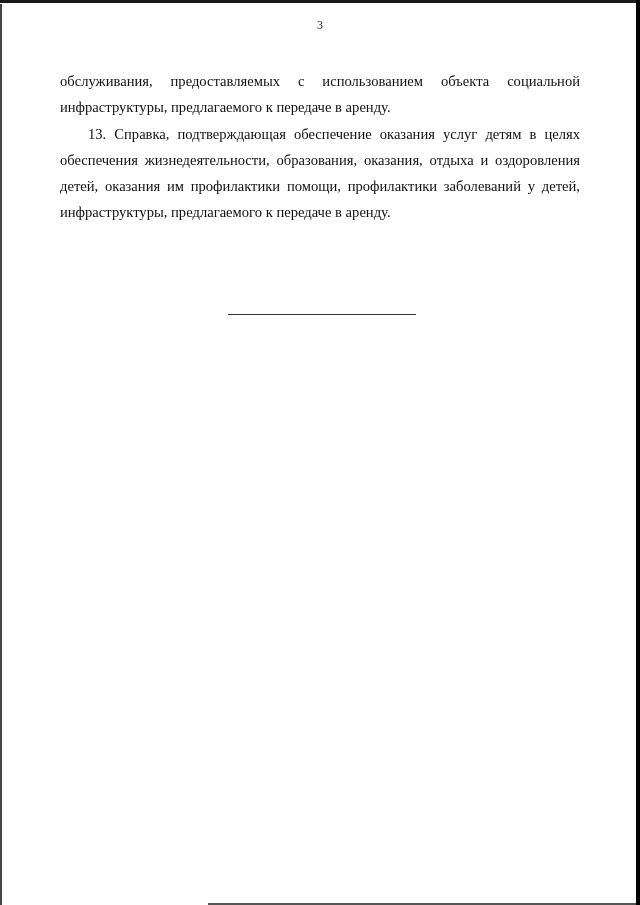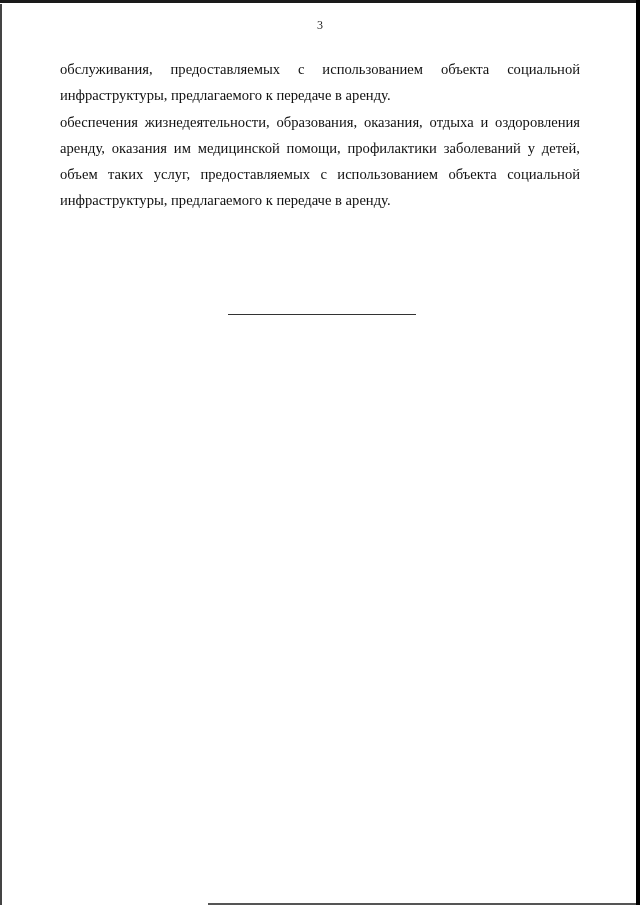--- a/index.html
+++ b/index.html
@@ -18,7 +18,7 @@
     text-align: center; font-size: 12px; color: #222;
   }
   .text-block {
-    position: absolute; left: 60px; width: 520px; top: 56px;
+    position: absolute; left: 60px; width: 520px; top: 68px;
     font-size: 14.6px; line-height: 26.3px;
   }
   .line { display: block; white-space: nowrap; height: 26.3px; }

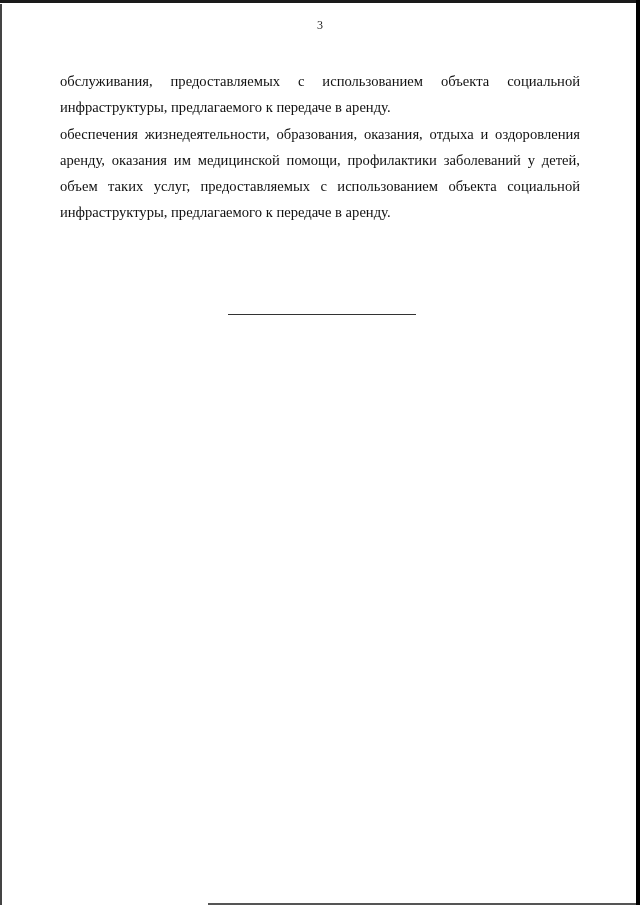--- a/index.html
+++ b/index.html
@@ -44,6 +44,7 @@
     <span class="line">инфраструктуры, предлагаемого к передаче в аренду.</span>
   </div>
   <div>
+    <span class="line justify indent">13. Справка, подтверждающая обеспечение оказания услуг детям в целях</span>
     <span class="line justify">обеспечения жизнедеятельности, образования, оказания, отдыха и оздоровления</span>
     <span class="line justify">аренду, оказания им медицинской помощи, профилактики заболеваний у детей,</span>
     <span class="line justify">объем таких услуг, предоставляемых с использованием объекта социальной</span>

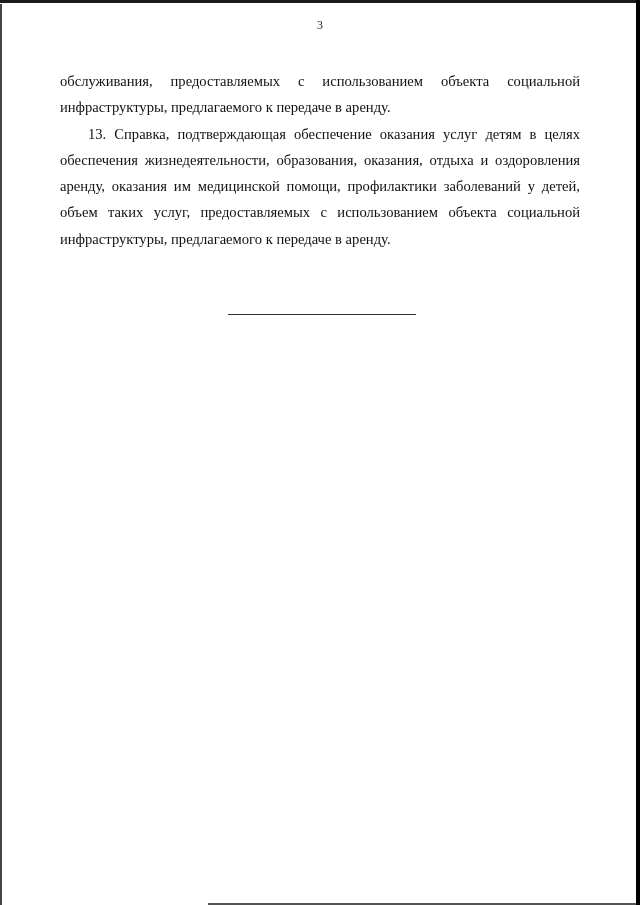--- a/index.html
+++ b/index.html
@@ -46,7 +46,7 @@
   <div>
     <span class="line justify indent">13. Справка, подтверждающая обеспечение оказания услуг детям в целях</span>
     <span class="line justify">обеспечения жизнедеятельности, образования, оказания, отдыха и оздоровления</span>
-    <span class="line justify">аренду, оказания им медицинской помощи, профилактики заболеваний у детей,</span>
+    <span class="line justify">детей, оказания им профилактики помощи, профилактики заболеваний у детей,</span>
     <span class="line justify">объем таких услуг, предоставляемых с использованием объекта социальной</span>
     <span class="line">инфраструктуры, предлагаемого к передаче в аренду.</span>
   </div>

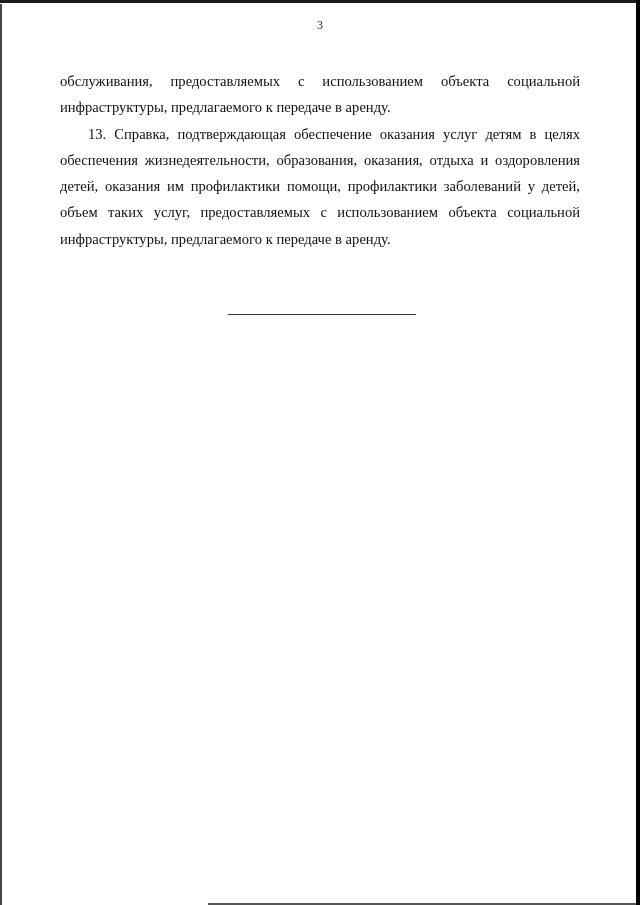--- a/index.html
+++ b/index.html
@@ -47,7 +47,6 @@
     <span class="line justify indent">13. Справка, подтверждающая обеспечение оказания услуг детям в целях</span>
     <span class="line justify">обеспечения жизнедеятельности, образования, оказания, отдыха и оздоровления</span>
     <span class="line justify">детей, оказания им профилактики помощи, профилактики заболеваний у детей,</span>
-    <span class="line justify">объем таких услуг, предоставляемых с использованием объекта социальной</span>
     <span class="line">инфраструктуры, предлагаемого к передаче в аренду.</span>
   </div>
 </div>

